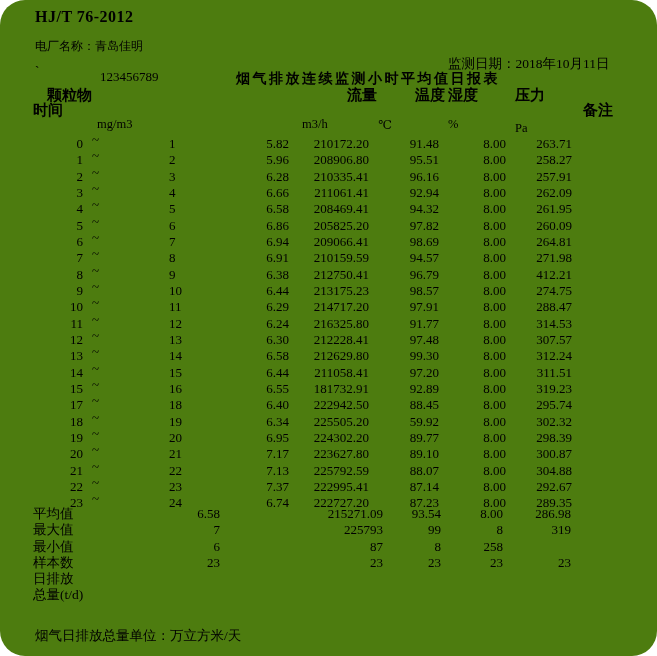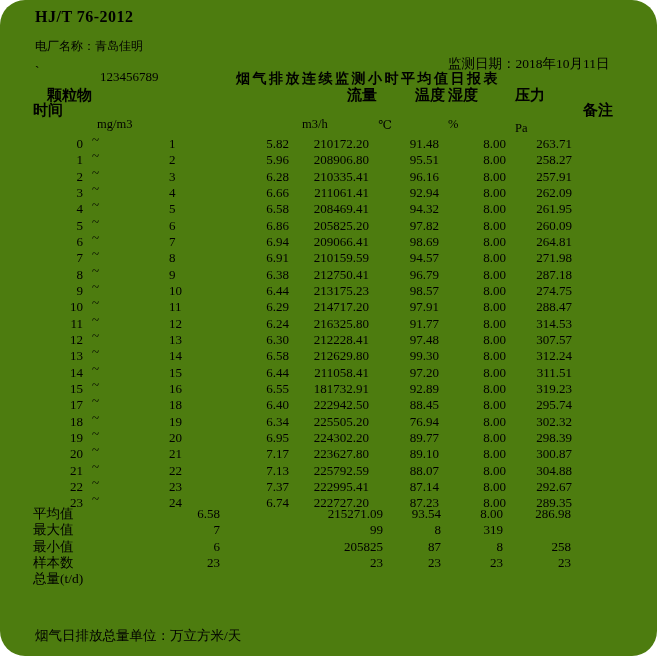--- a/index.html
+++ b/index.html
@@ -181,7 +181,7 @@
     <span class="c">212750.41</span>
     <span class="c">96.79</span>
     <span class="c">8.00</span>
-    <span class="c">287.18</span>
+    <span class="c">412.21</span>
   </div>
 
   <div class="row">

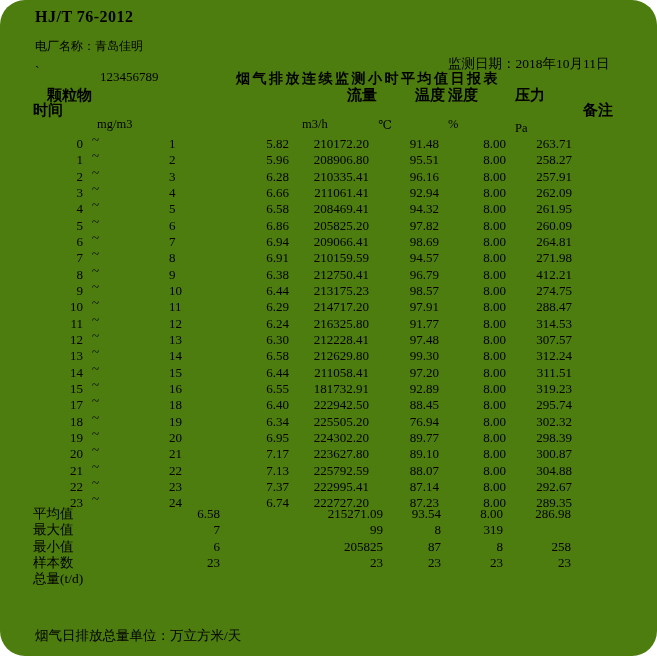--- a/index.html
+++ b/index.html
@@ -278,7 +278,7 @@
     <span class="c he">19</span>
     <span class="c">6.34</span>
     <span class="c">225505.20</span>
-    <span class="c">76.94</span>
+    <span class="c">59.92</span>
     <span class="c">8.00</span>
     <span class="c">302.32</span>
   </div>

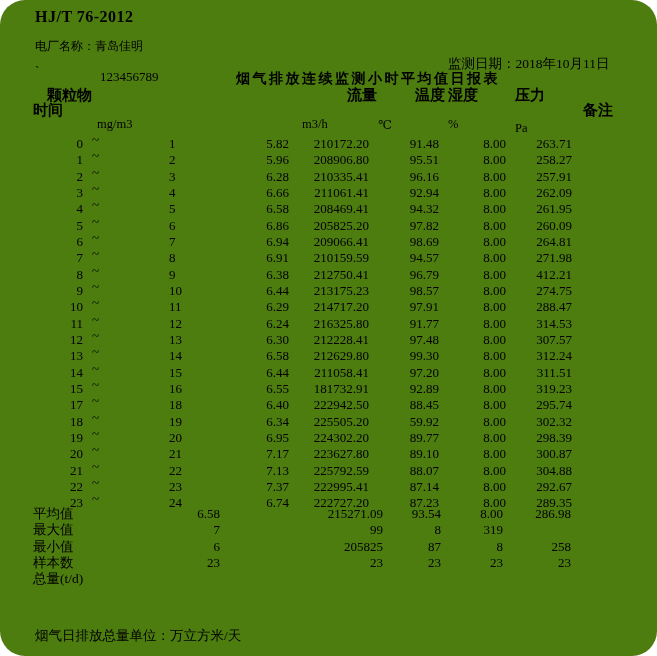--- a/index.html
+++ b/index.html
@@ -354,6 +354,7 @@
     <span></span>
     <span class="lbl">最大值</span>
     <span class="v">7</span>
+    <span class="v">225793</span>
     <span class="v">99</span>
     <span class="v">8</span>
     <span class="v">319</span>

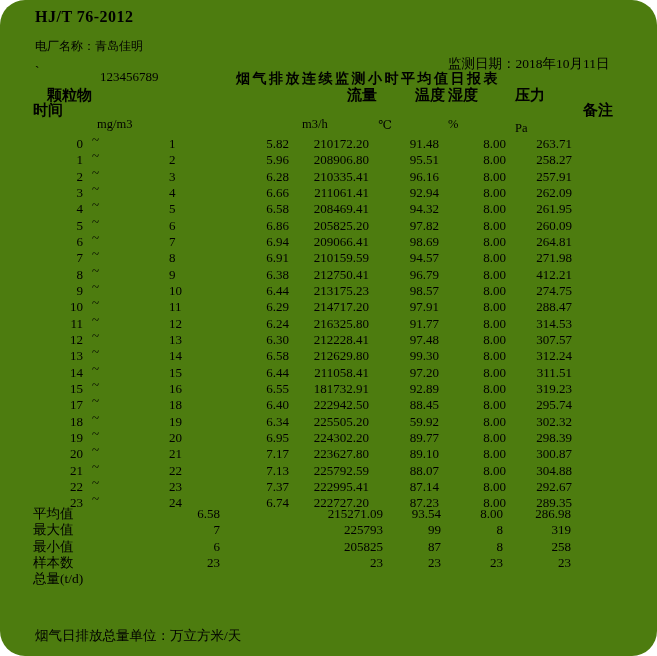--- a/index.html
+++ b/index.html
@@ -364,7 +364,6 @@
     <span></span>
     <span class="lbl">最小值</span>
     <span class="v">6</span>
-    <span class="v">205825</span>
     <span class="v">87</span>
     <span class="v">8</span>
     <span class="v">258</span>

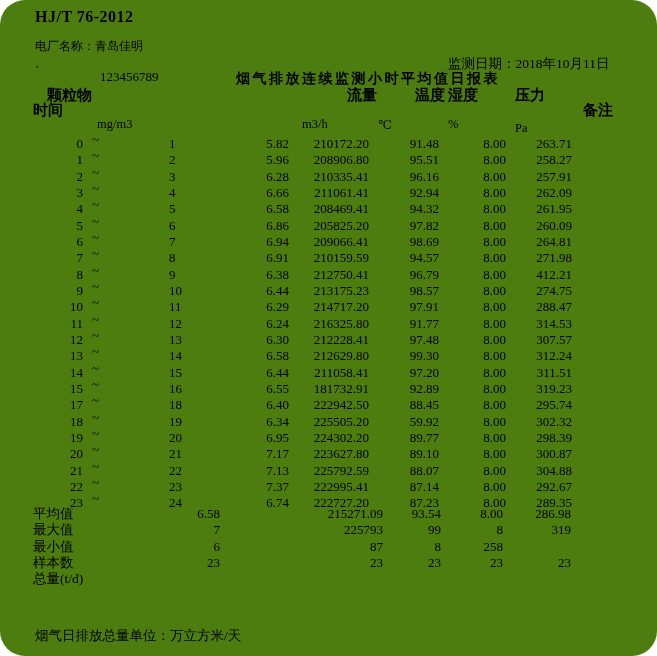--- a/index.html
+++ b/index.html
@@ -379,6 +379,15 @@
     <span class="v">23</span>
   </div>
 
+  <div class="srow">
+    <span></span>
+    <span class="lbl">日排放</span>
+    <span class="v"></span>
+    <span class="v"></span>
+    <span class="v"></span>
+    <span class="v"></span>
+    <span class="v"></span>
+  </div>
 
   <div class="srow">
     <span></span>

